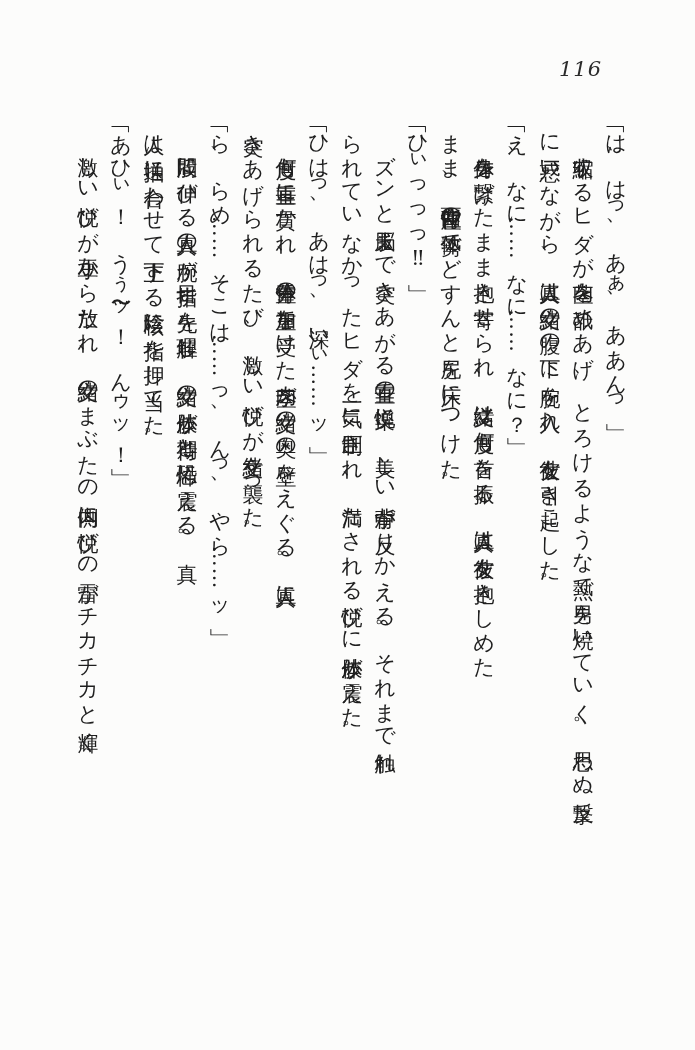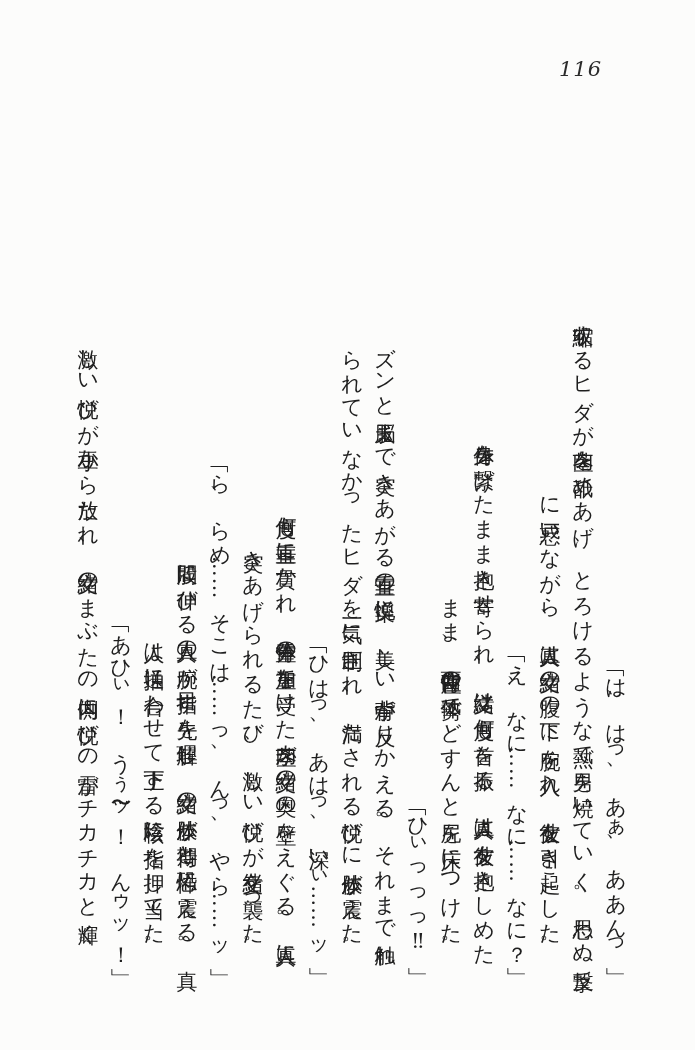--- a/index.html
+++ b/index.html
@@ -14,7 +14,6 @@
     background: #fcfcfb;
     overflow: hidden;
     font-family: "DejaVu Serif", "Liberation Serif", serif;
-    text-align: right;
   }
   .page-number {
     position: absolute;

